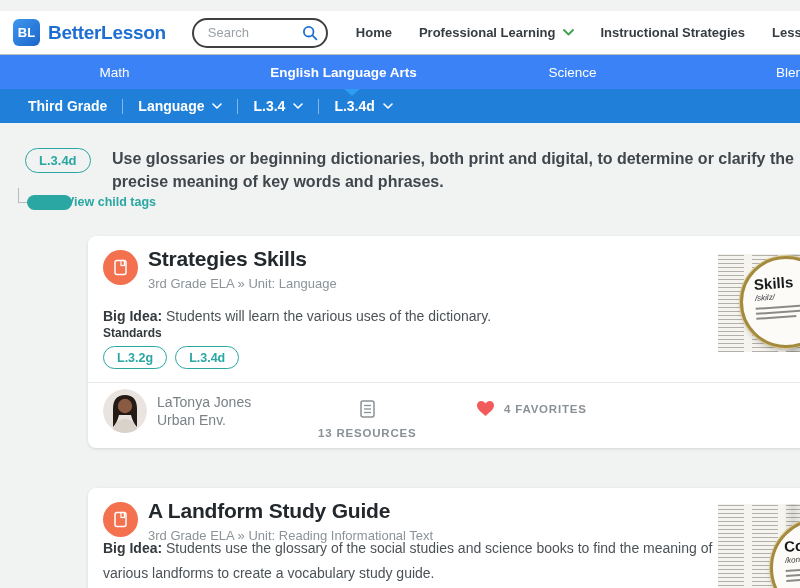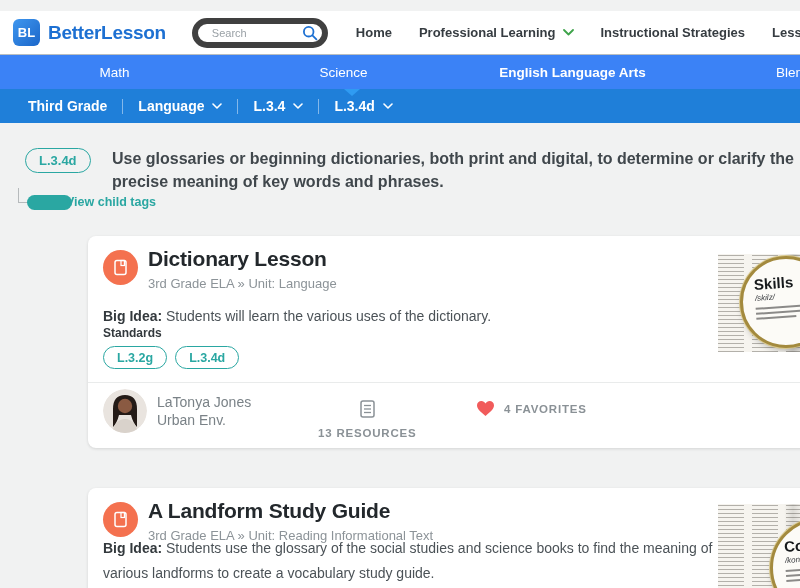--- a/index.html
+++ b/index.html
@@ -15,8 +15,8 @@
                color:#fff; font-weight:700; font-size:13px; display:flex; align-items:center; justify-content:center; }
   .logo-name { font-size:19px; font-weight:800; color:#1d70d2; letter-spacing:-0.3px; }
   .search { position:relative; margin-left:26px; width:136px; }
-  .search input { width:136px; height:30px; border:6px solid #404040; border-radius:15px; outline:none;
-                  padding:0 30px 0 14px; font-size:11px; color:#3a4045; font-family:"Liberation Sans",sans-serif; }
+  .search input { width:136px; height:30px; border:2px solid #404040; border-radius:15px; outline:none;
+                  padding:0 30px 0 14px; font-size:13px; color:#3a4045; font-family:"Liberation Sans",sans-serif; }
   .search input::placeholder { color:#9aa1a6; }
   .search svg { position:absolute; right:10px; top:7px; }
   .mainnav { display:flex; align-items:center; margin-left:28px; gap:27px; }

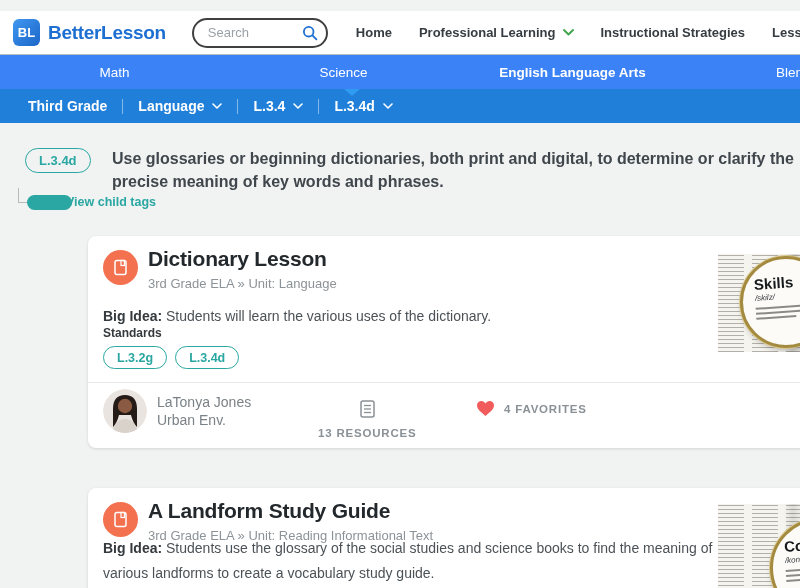--- a/index.html
+++ b/index.html
@@ -135,8 +135,8 @@
   <div class="tabbar">
     <div class="tabbar-inner">
       <div class="tab">Math</div>
+      <div class="tab active">English Language Arts</div>
       <div class="tab">Science</div>
-      <div class="tab active">English Language Arts</div>
       <div class="tab tab-cut">Blend</div>
     </div>
   </div>

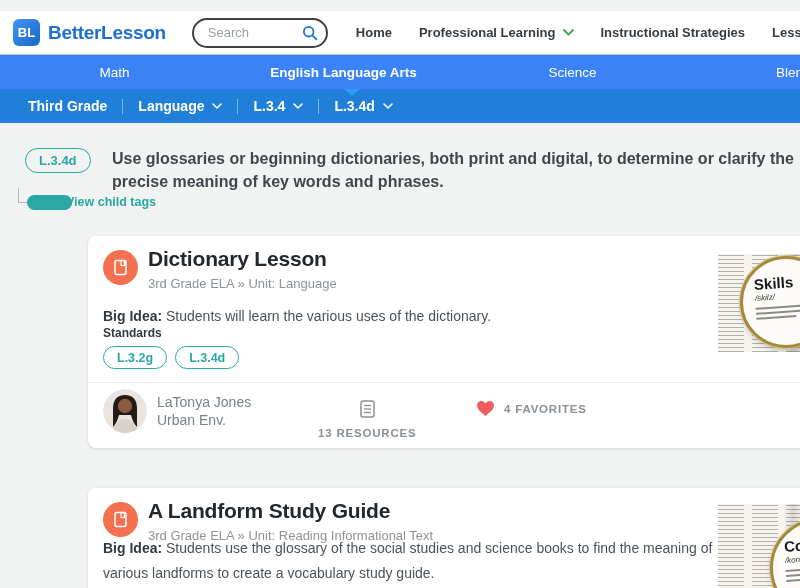--- a/index.html
+++ b/index.html
@@ -182,7 +182,7 @@
         <rect x="10" y="2.5" width="3.4" height="5" fill="none" stroke="#fff" stroke-width="1.2"></rect>
       </svg>
     </div>
-    <div class="card-title">Dictionary Lesson</div>
+    <div class="card-title">Strategies Skills</div>
     <div class="card-sub">3rd Grade ELA » Unit: Language</div>
     <div class="big-idea">
       <b>Big Idea:</b>

